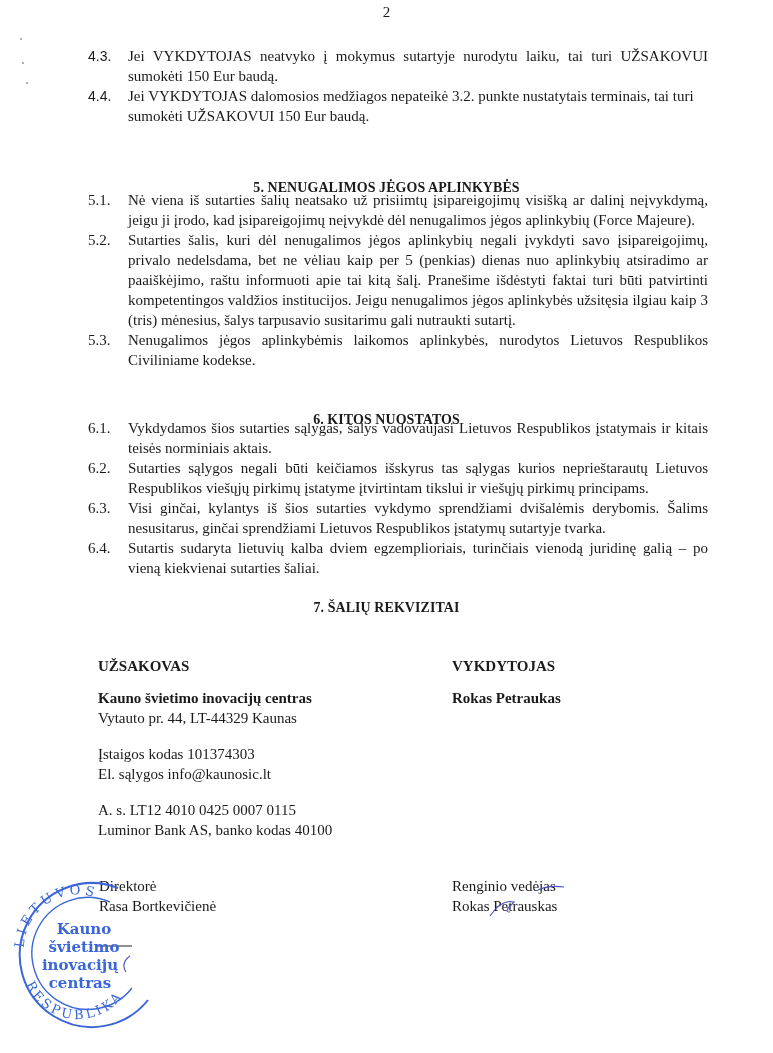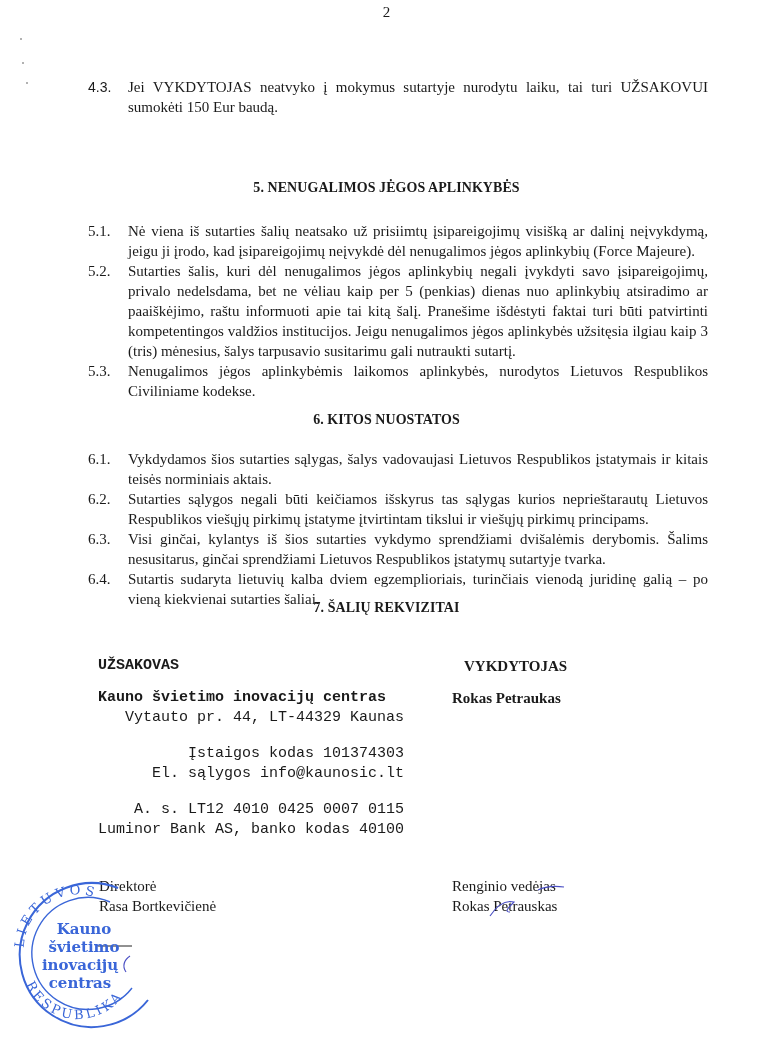--- a/index.html
+++ b/index.html
@@ -14,7 +14,7 @@
   }
   .margin-mark { position: absolute; width: 2px; height: 2px; background: #999; border-radius: 1px; }
 
-  .section { position: absolute; left: 88px; width: 620px; margin-top: 31px; }
+  .section { position: absolute; left: 88px; width: 620px; }
   .heading {
     position: absolute; left: 0; width: 773px; text-align: center;
     font-weight: bold; font-size: 15.5px; letter-spacing: 0.1px;

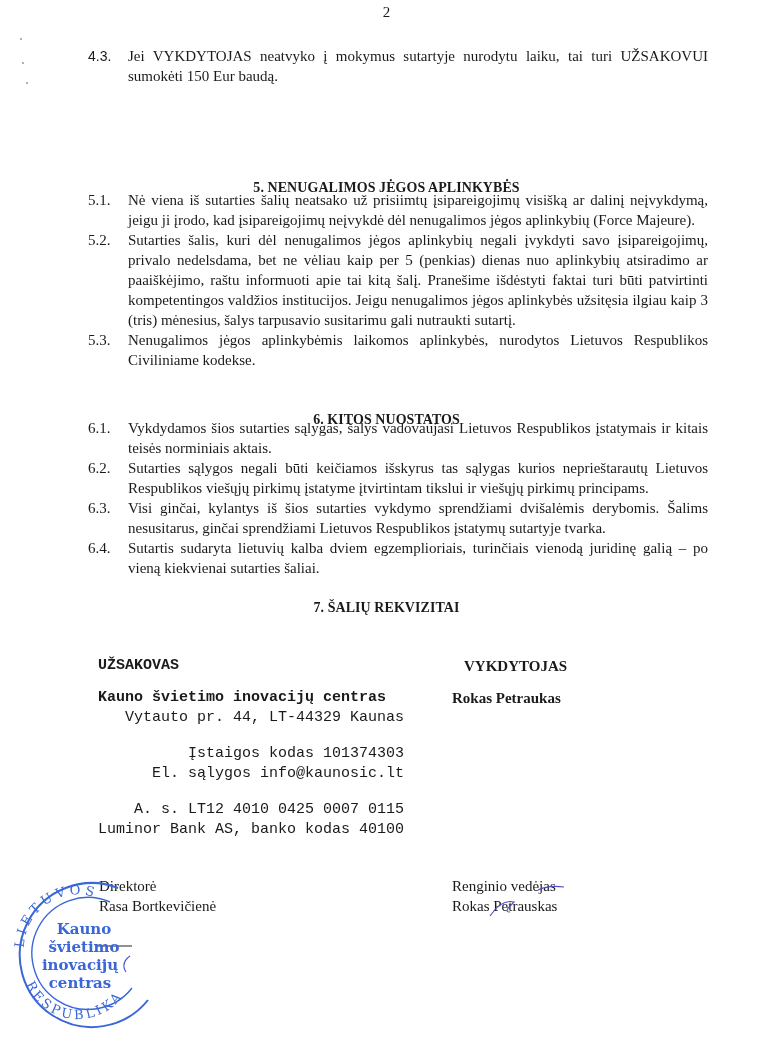--- a/index.html
+++ b/index.html
@@ -45,6 +45,10 @@
   <div class="item sans">
     <span class="num">4.3.</span>
     <span class="txt left">Jei VYKDYTOJAS neatvyko į mokymus sutartyje nurodytu laiku, tai turi UŽSAKOVUI sumokėti 150 Eur baudą.</span>
+  </div>
+  <div class="item sans left">
+    <span class="num">4.4.</span>
+    <span class="txt">Jei VYKDYTOJAS dalomosios medžiagos nepateikė 3.2. punkte nustatytais terminais, tai turi sumokėti UŽSAKOVUI 150 Eur baudą.</span>
   </div>
 </div>
 

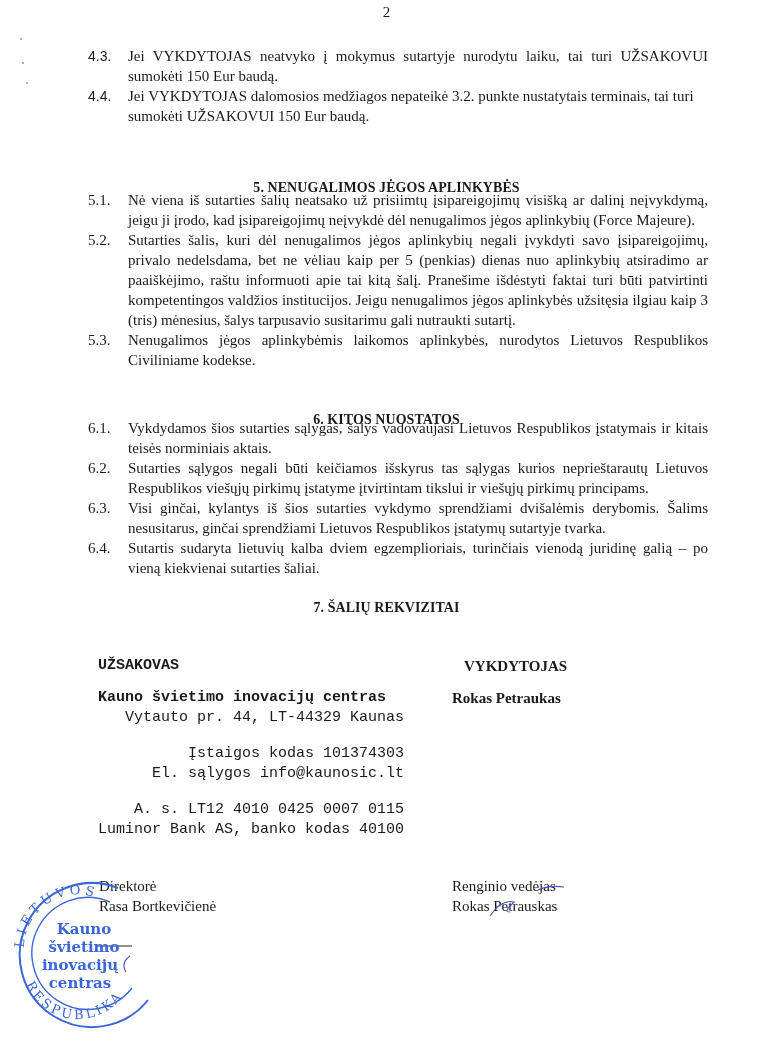--- a/index.html
+++ b/index.html
@@ -90,7 +90,7 @@
 
 <div class="heading" style="top:598px;">7. ŠALIŲ REKVIZITAI</div>
 
-<div class="col" style="left:98px; top:656px;font-family:Liberation Mono, monospace;">
+<div class="col" style="left:98px; top:656px;">
   <div class="bold" style="margin-bottom:12px;">UŽSAKOVAS</div>
   <div class="bold">Kauno švietimo inovacijų centras</div>
   <div class="lines">

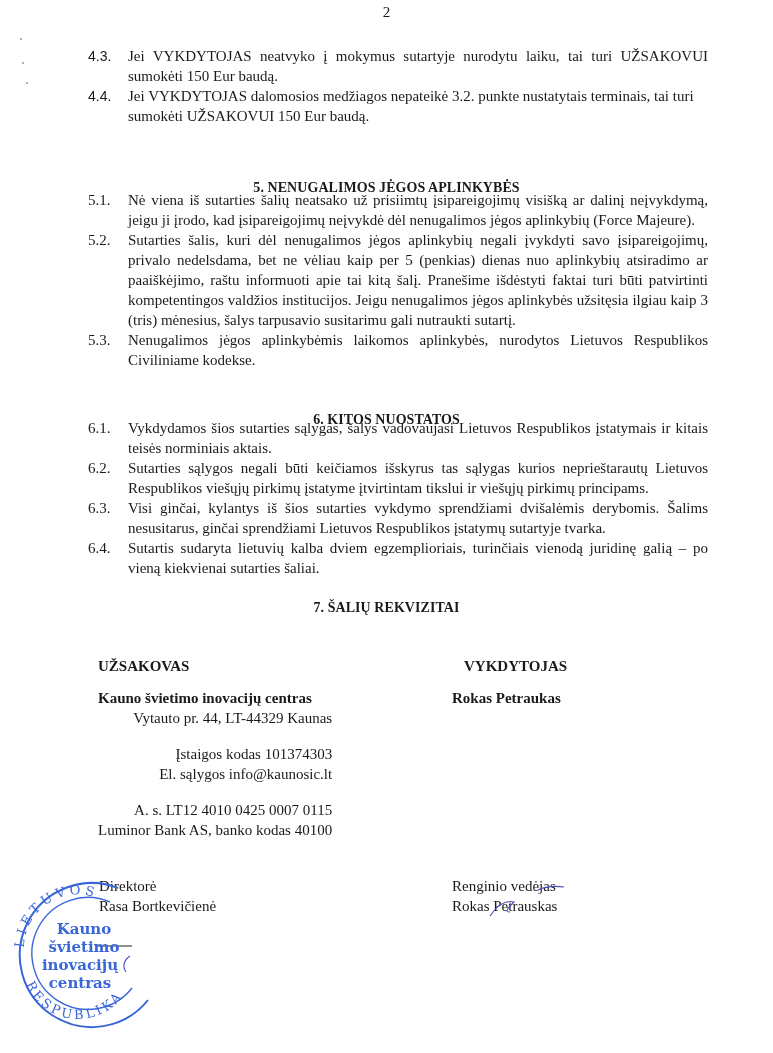--- a/index.html
+++ b/index.html
@@ -110,7 +110,7 @@
 </div>
 
 <div class="col" style="left:452px; top:656px;">
-  <div class="bold" style="margin-bottom:12px;margin-left:12px;">VYKDYTOJAS</div>
+  <div class="bold" style="margin-bottom:12px;">VYKDYTOJAS</div>
   <div class="bold">Rokas Petraukas</div>
 </div>
 

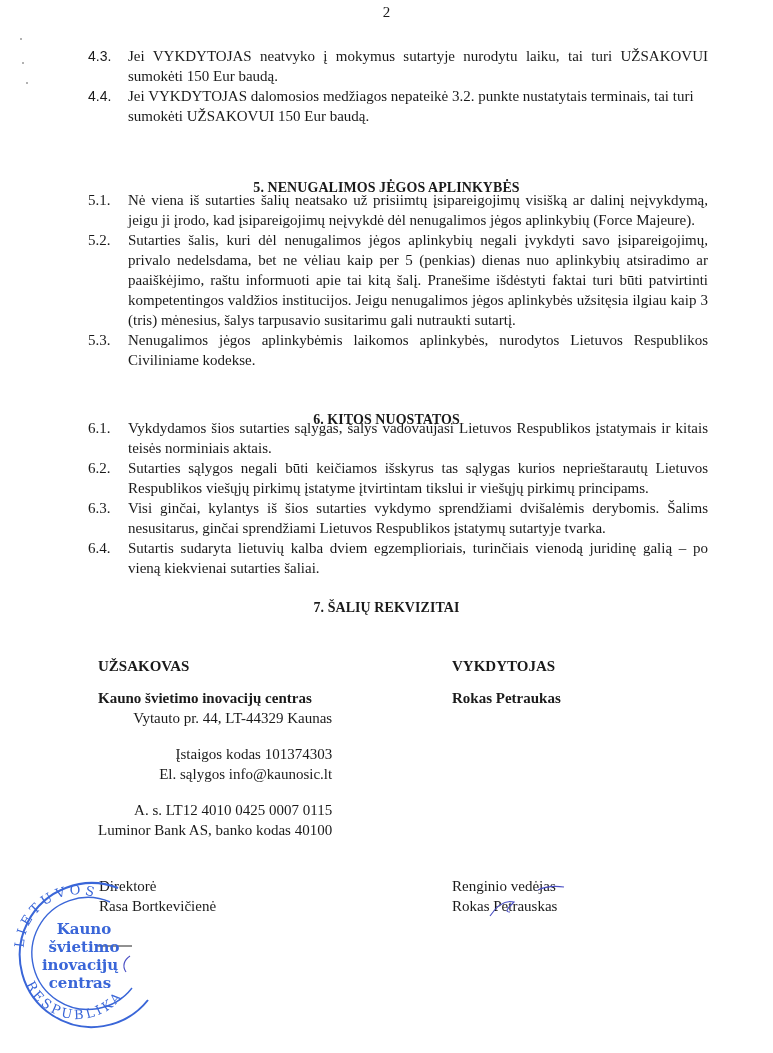--- a/index.html
+++ b/index.html
@@ -27,7 +27,7 @@
   .item.left .txt { text-align: left; }
   .col { position: absolute; font-size: 15px; line-height: 20px; }
   .col .bold { font-weight: bold; }
-  .col .lines div { white-space: nowrap; text-align: right; }
+  .col .lines div { white-space: nowrap; }
 
   .stamp { position: absolute; left: 0; top: 868px; width: 152px; height: 166px; }
   .sig-stroke { position: absolute; }

